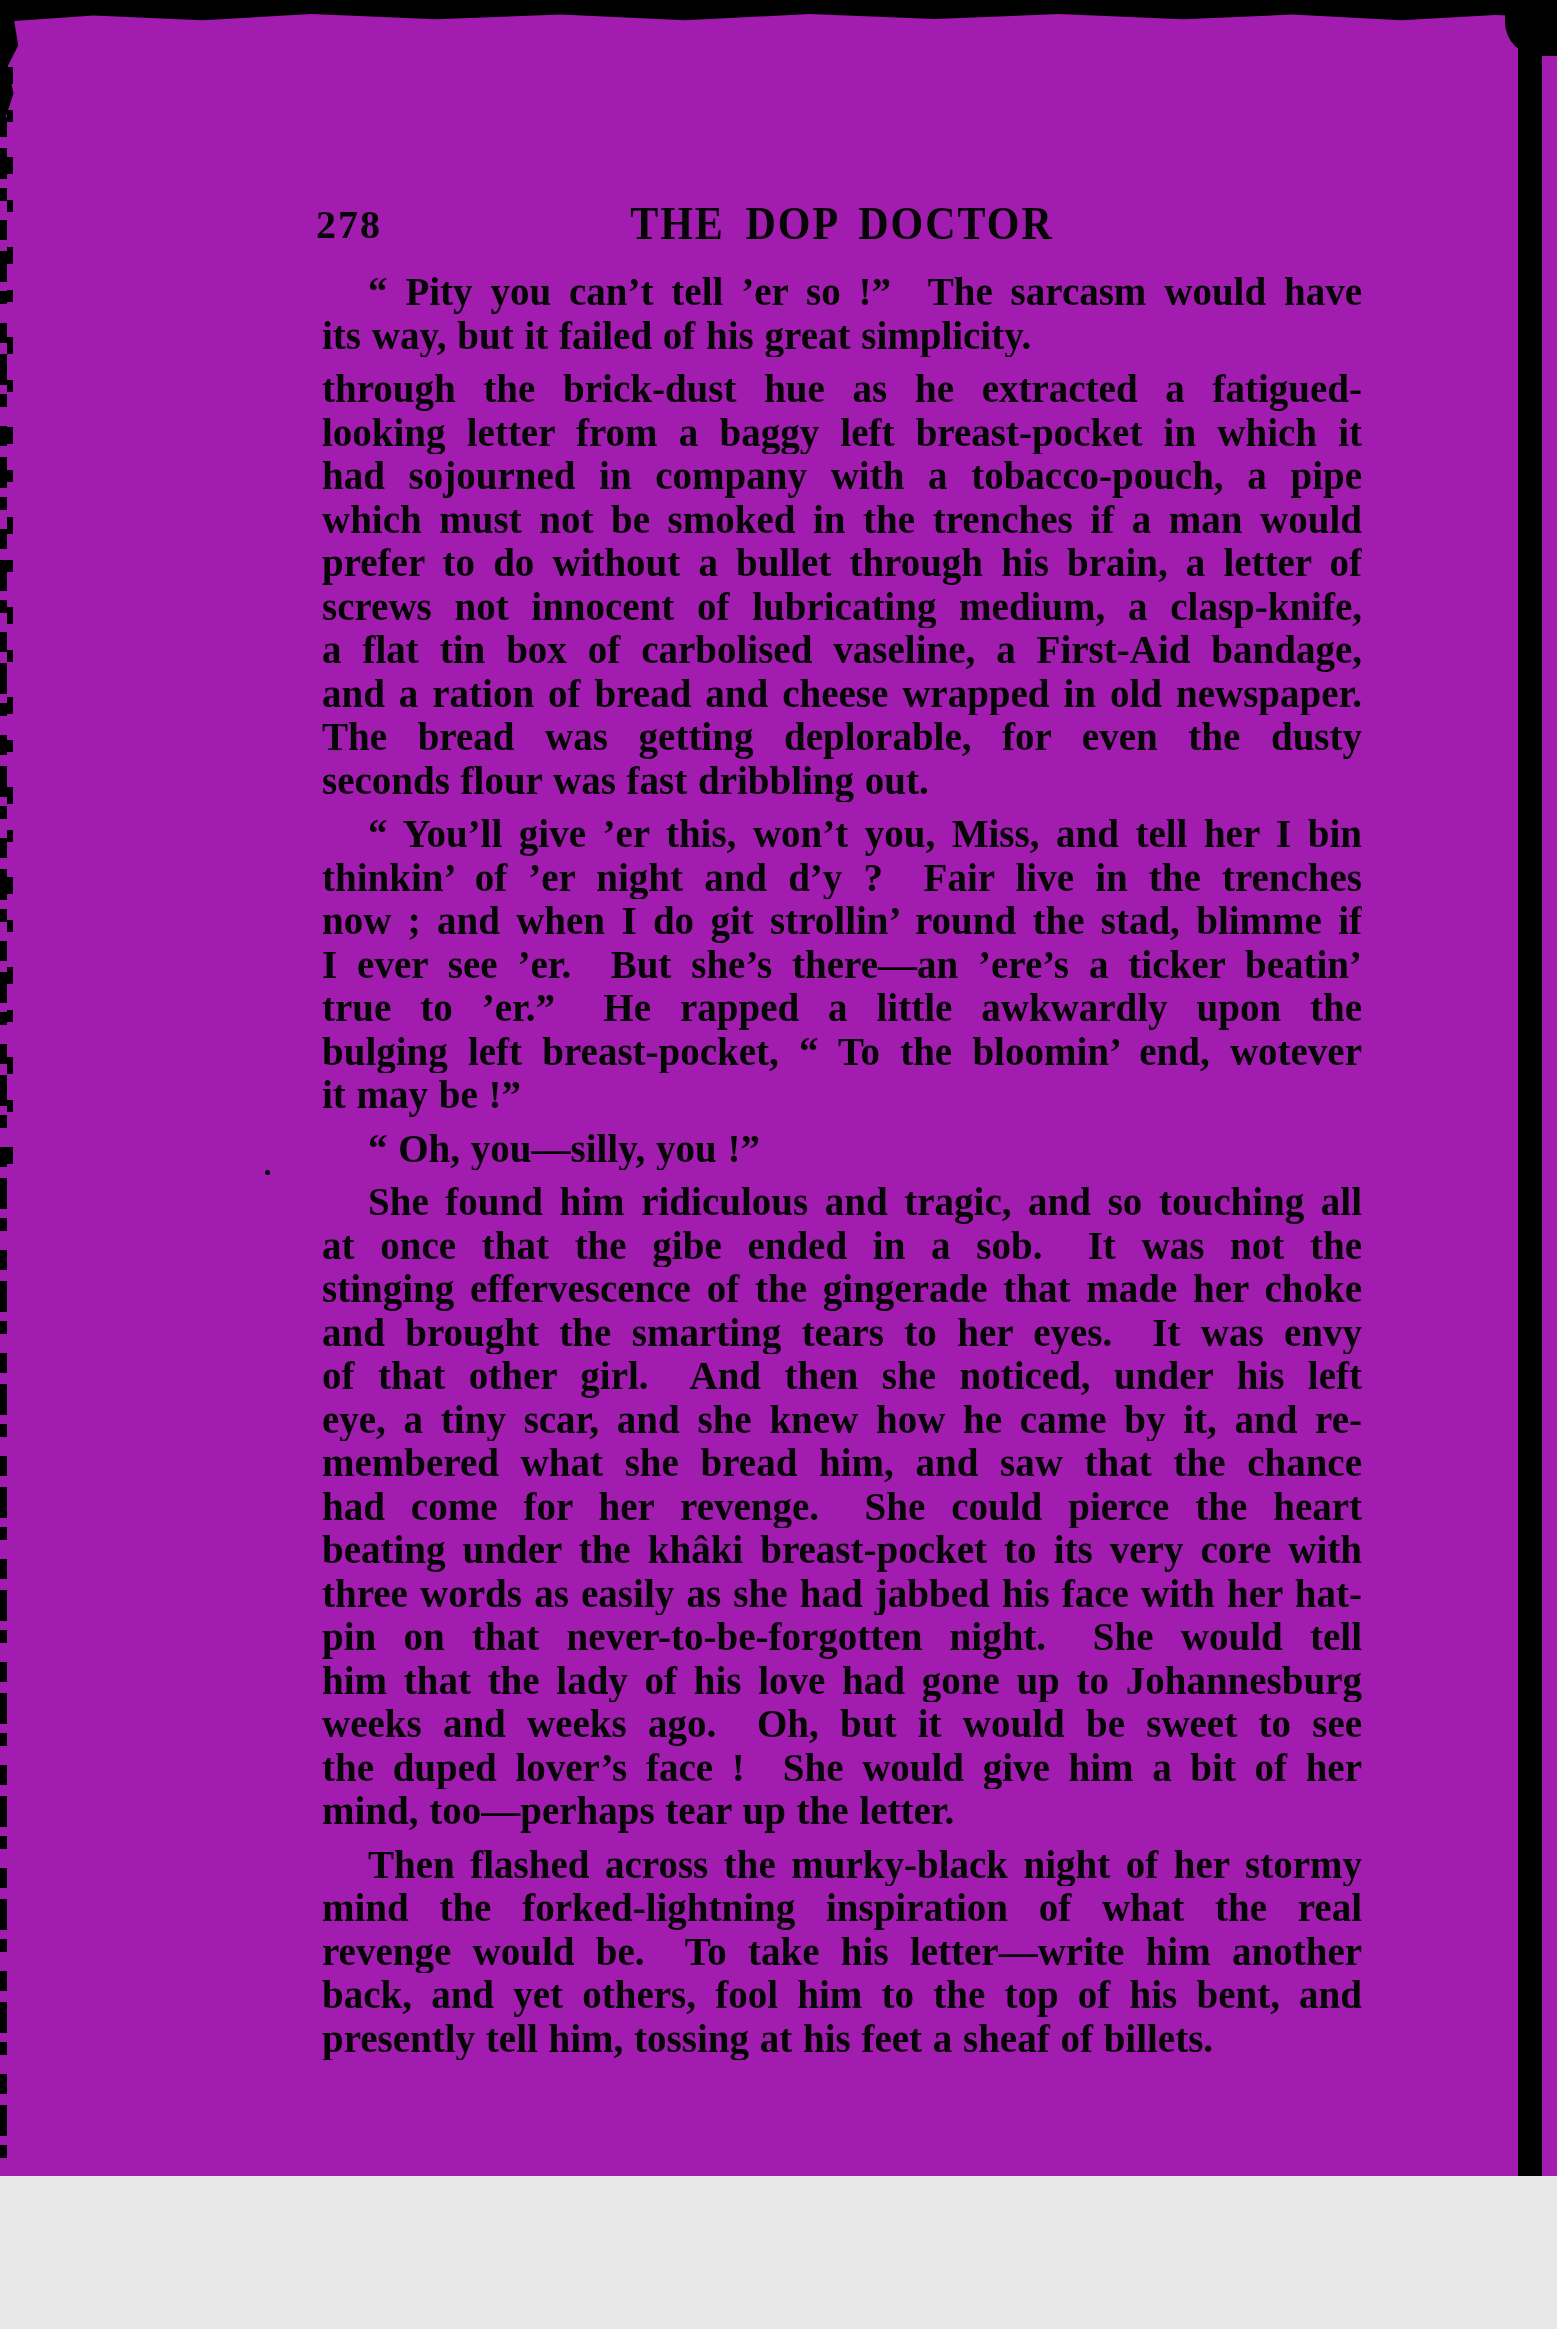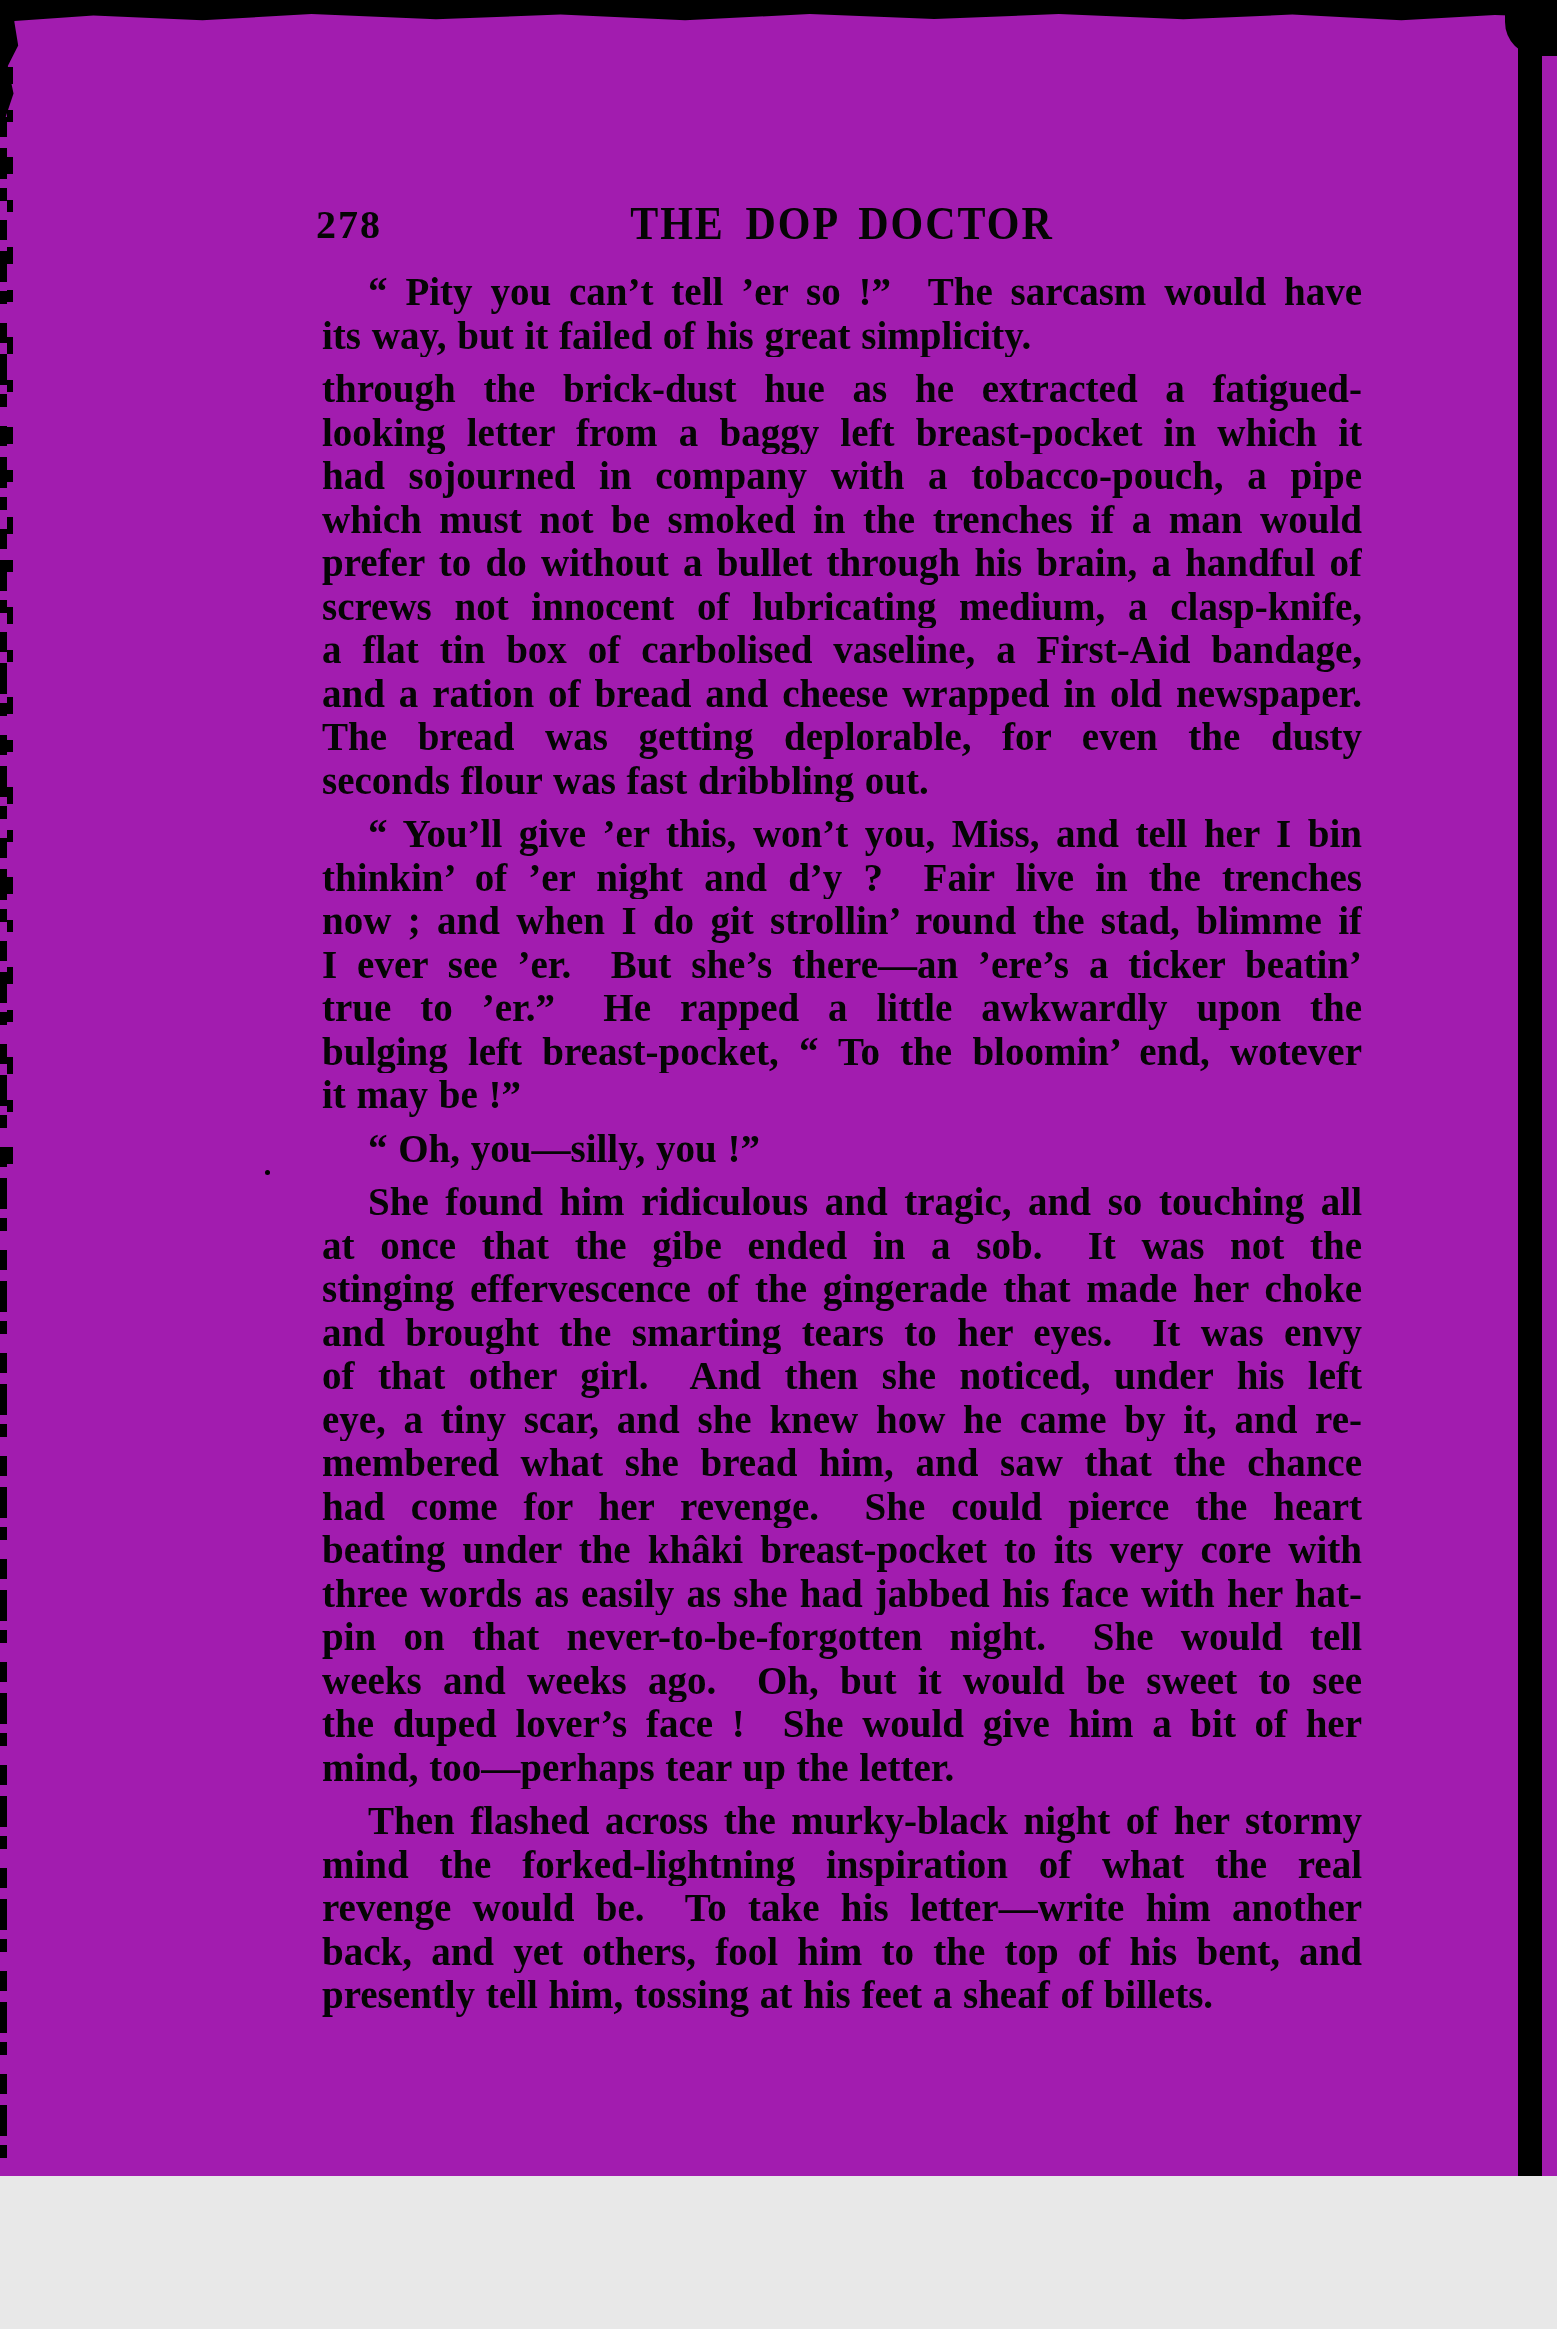--- a/index.html
+++ b/index.html
@@ -113,7 +113,7 @@
           <div class="line">looking letter from a baggy left breast-pocket in which it</div>
           <div class="line">had sojourned in company with a tobacco-pouch, a pipe</div>
           <div class="line">which must not be smoked in the trenches if a man would</div>
-          <div class="line">prefer to do without a bullet through his brain, a handful of</div>
+          <div class="line">prefer to do without a bullet through his brain, a letter of</div>
           <div class="line">screws not innocent of lubricating medium, a clasp-knife,</div>
           <div class="line">a flat tin box of carbolised vaseline, a First-Aid bandage,</div>
           <div class="line">and a ration of bread and cheese wrapped in old newspaper.</div>

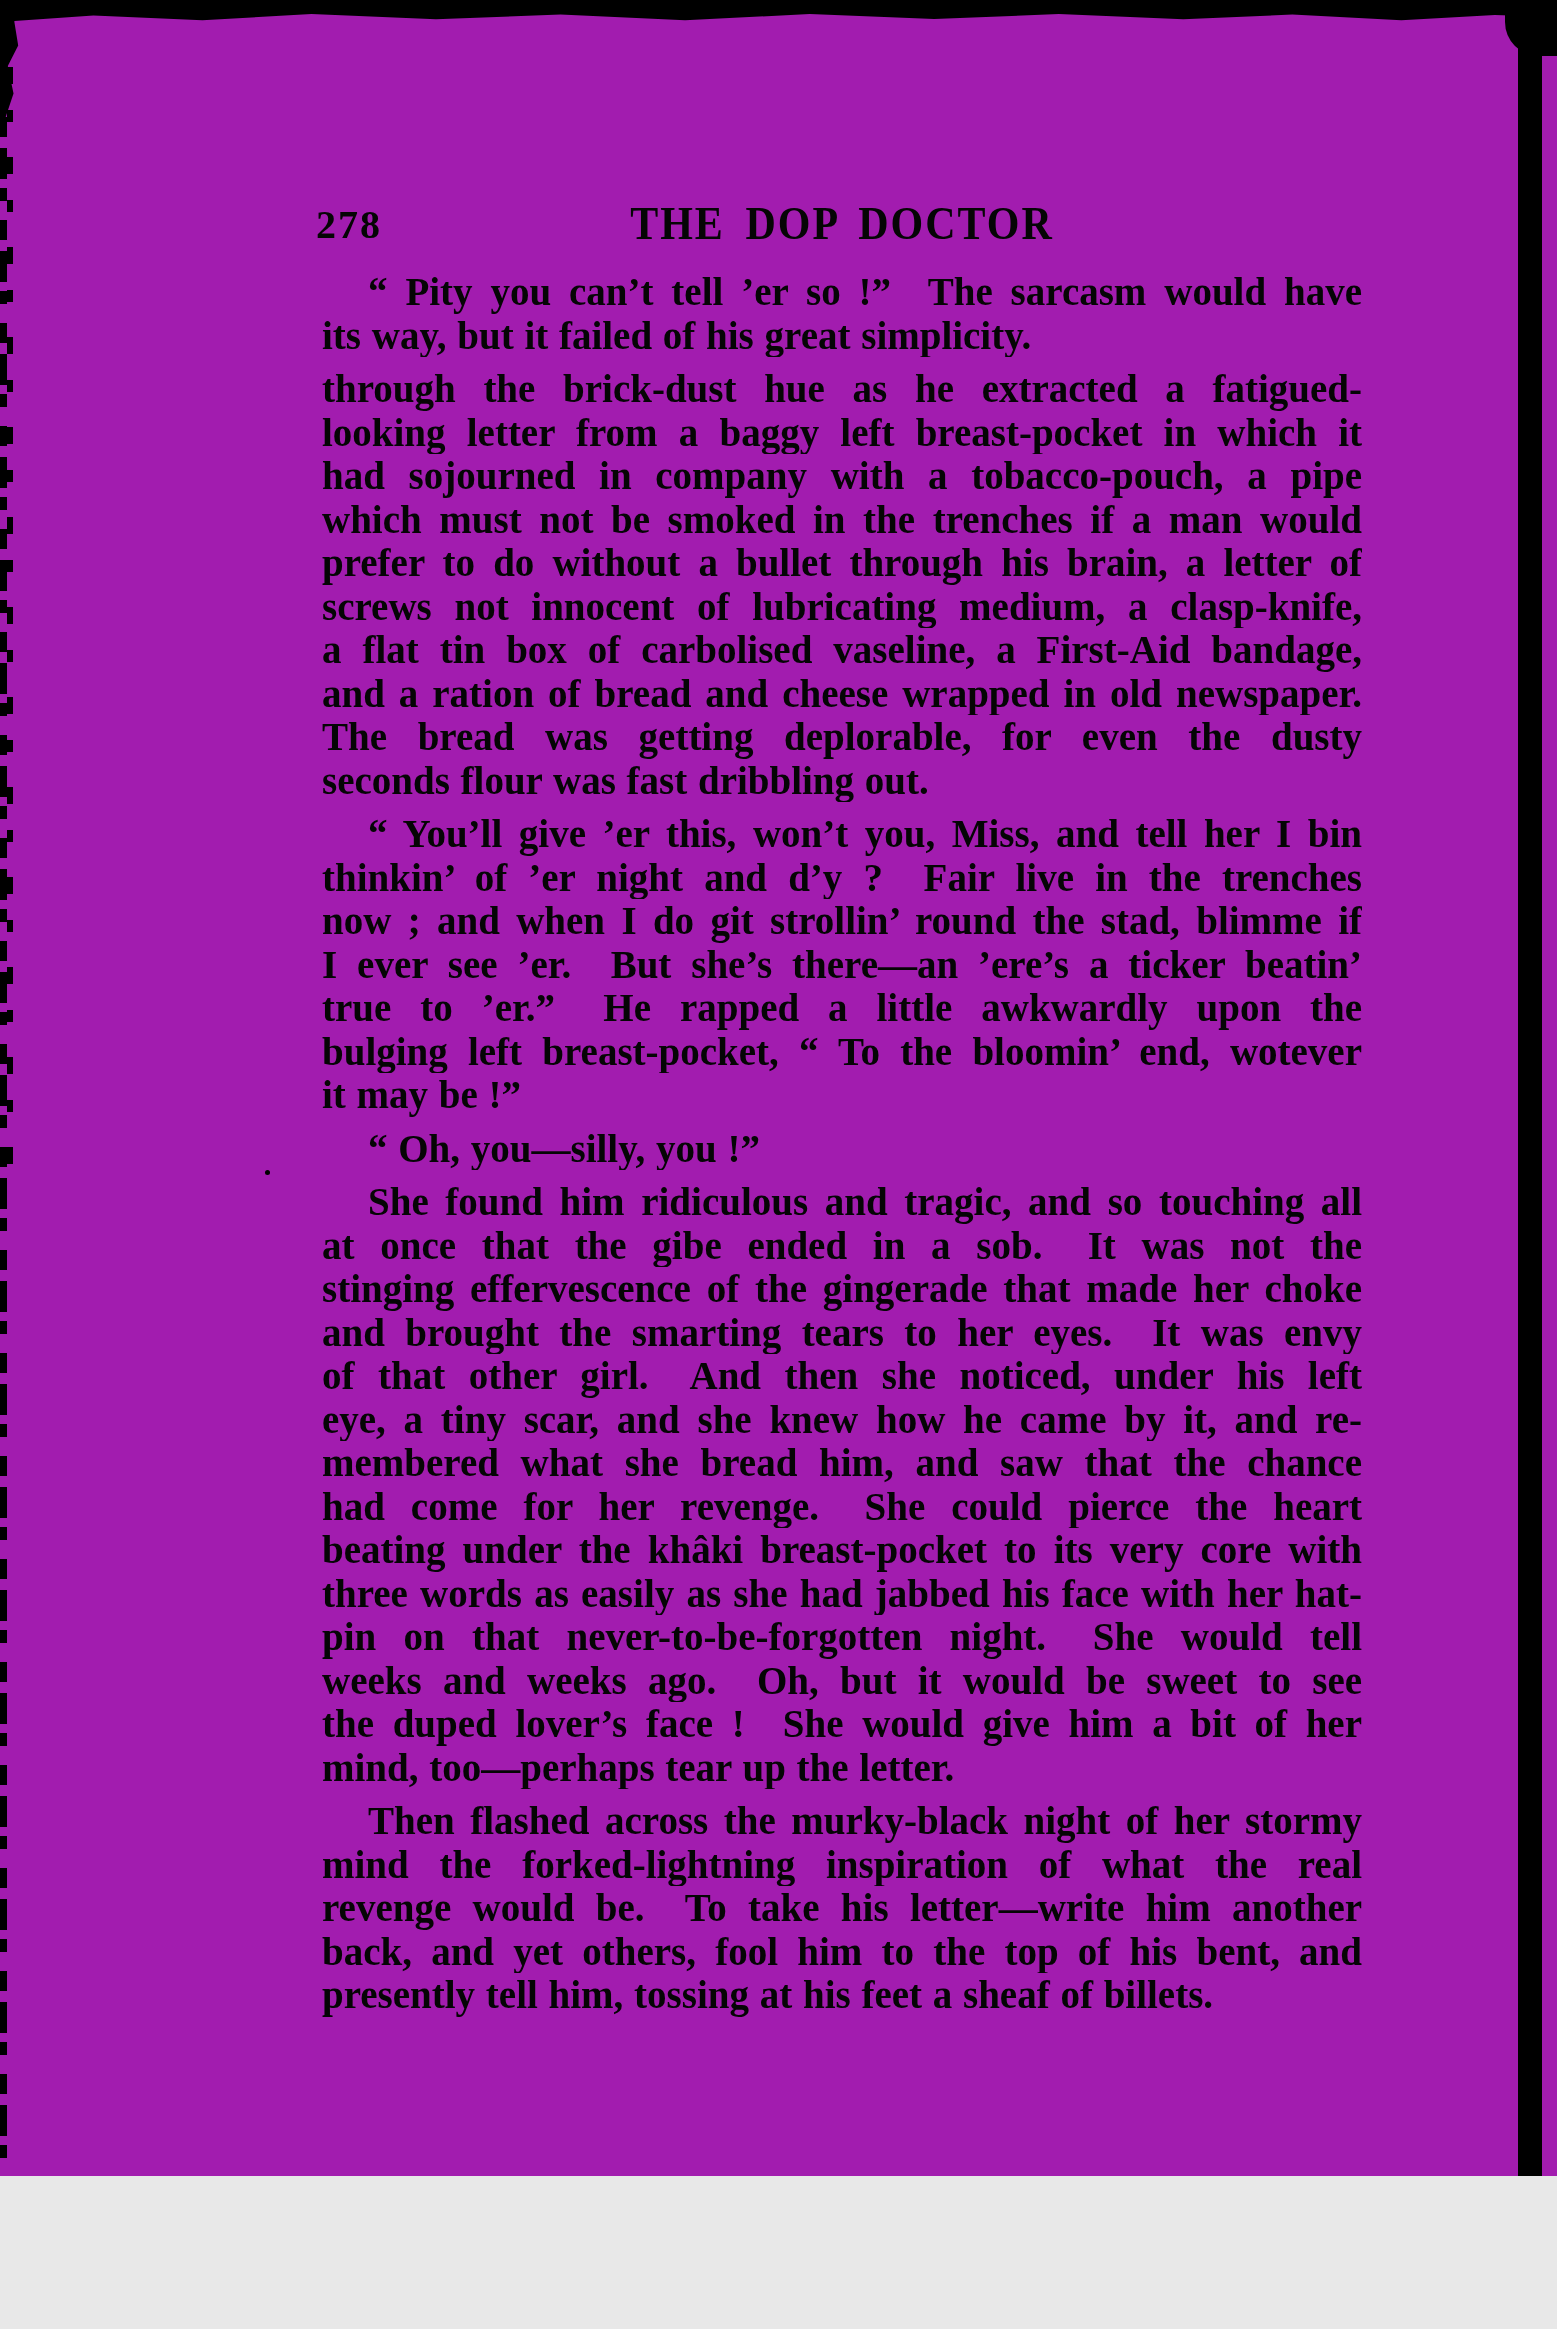--- a/index.html
+++ b/index.html
@@ -144,6 +144,7 @@
           <div class="line">beating under the khâki breast-pocket to its very core with</div>
           <div class="line">three words as easily as she had jabbed his face with her hat-</div>
           <div class="line">pin on that never-to-be-forgotten night.  She would tell</div>
+          <div class="line">him that the lady of his love had gone up to Johannesburg</div>
           <div class="line">weeks and weeks ago.  Oh, but it would be sweet to see</div>
           <div class="line">the duped lover’s face !  She would give him a bit of her</div>
           <div class="line plast">mind, too—perhaps tear up the letter.</div>

